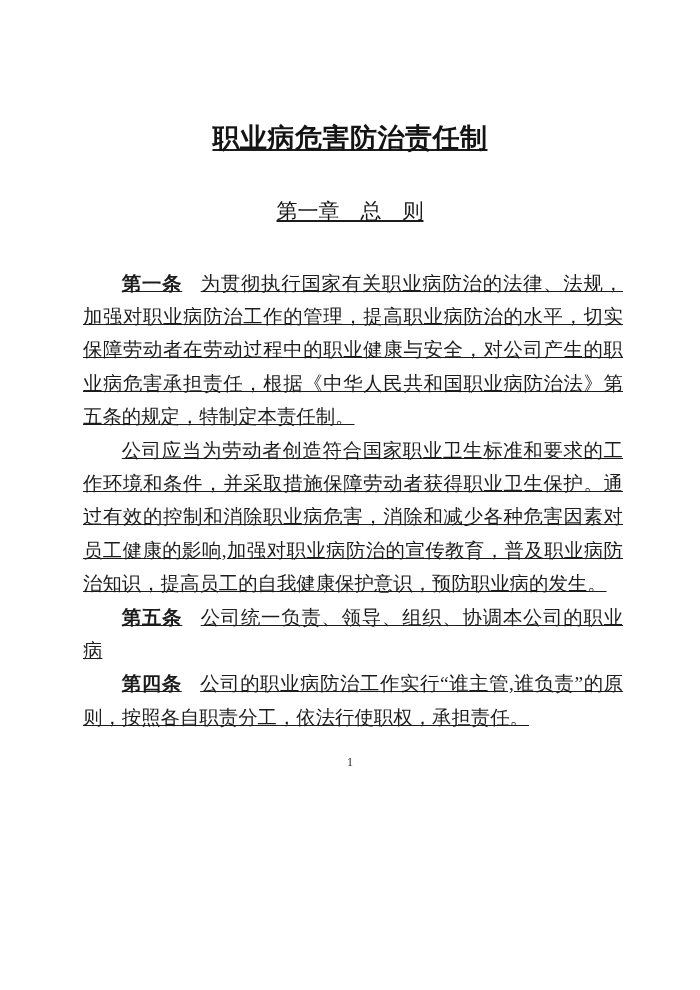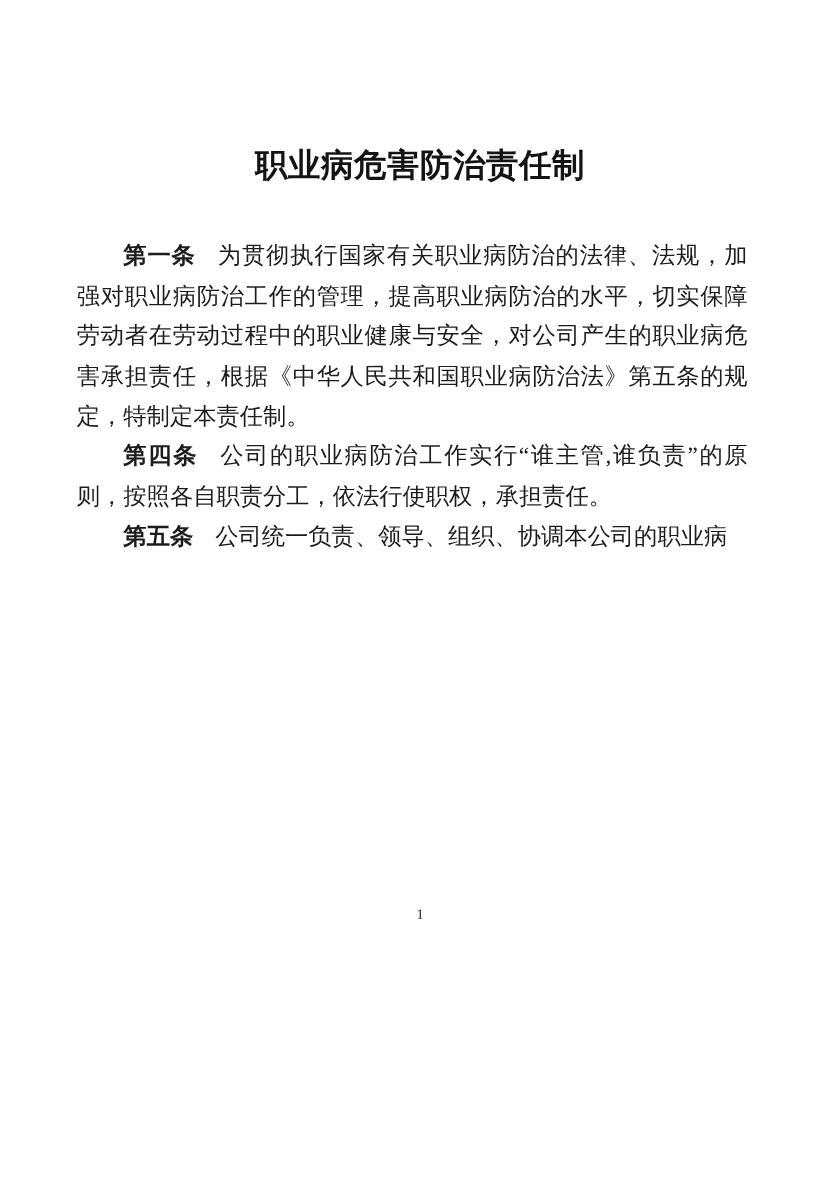--- a/index.html
+++ b/index.html
@@ -15,6 +15,7 @@
     background: #ffffff;
     overflow: hidden;
     color: #1c1c1c;
+    text-decoration: underline;
   }
   .doc-title {
     padding-top: 122px;

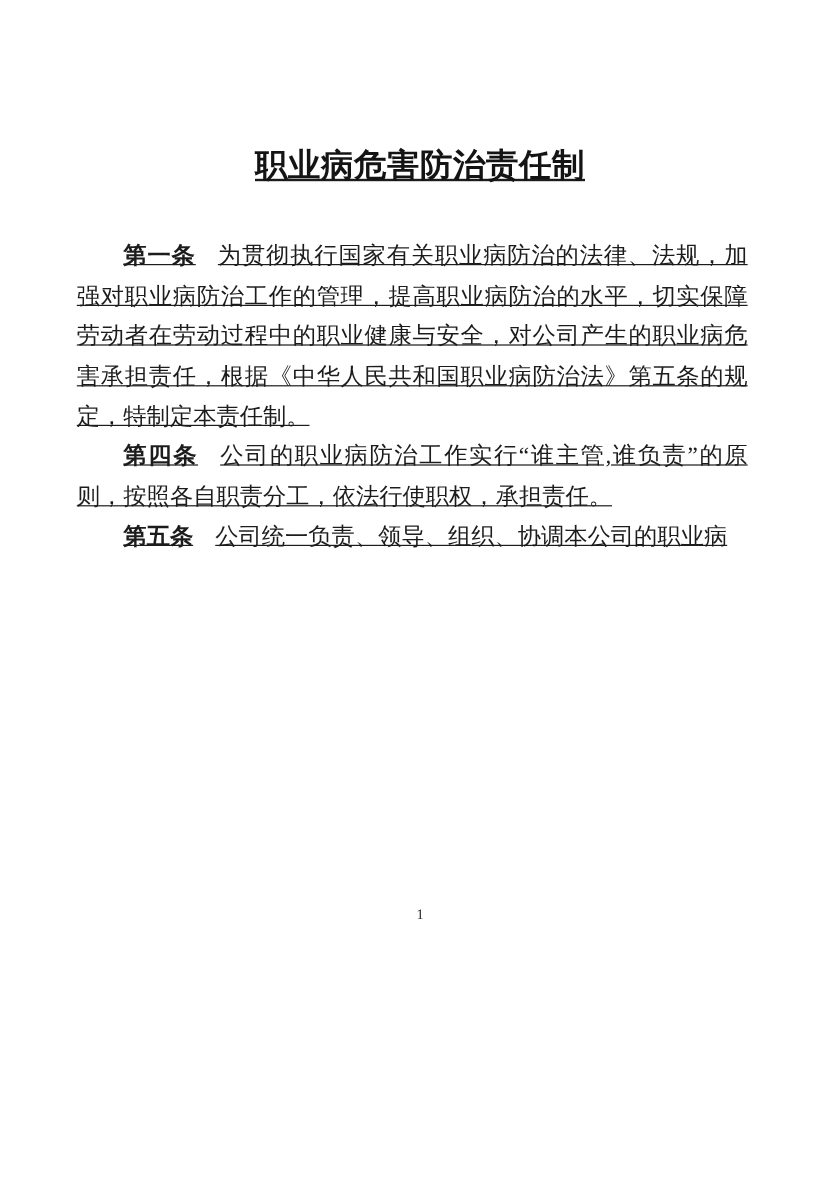--- a/index.html
+++ b/index.html
@@ -64,6 +64,7 @@
 <div class="page">
   <h1 class="doc-title">职业病危害防治责任制</h1>
 
+  <h2 class="chapter-heading">第一章　总　则</h2>
 
   <div class="body-text">
       <p class="para"><b class="para-label">第一条</b>为贯彻执行国家有关职业病防治的法律、法规，加强对职业病防治工作的管理，提高职业病防治的水平，切实保障劳动者在劳动过程中的职业健康与安全，对公司产生的职业病危害承担责任，根据《中华人民共和国职业病防治法》第五条的规定，特制定本责任制。</p>

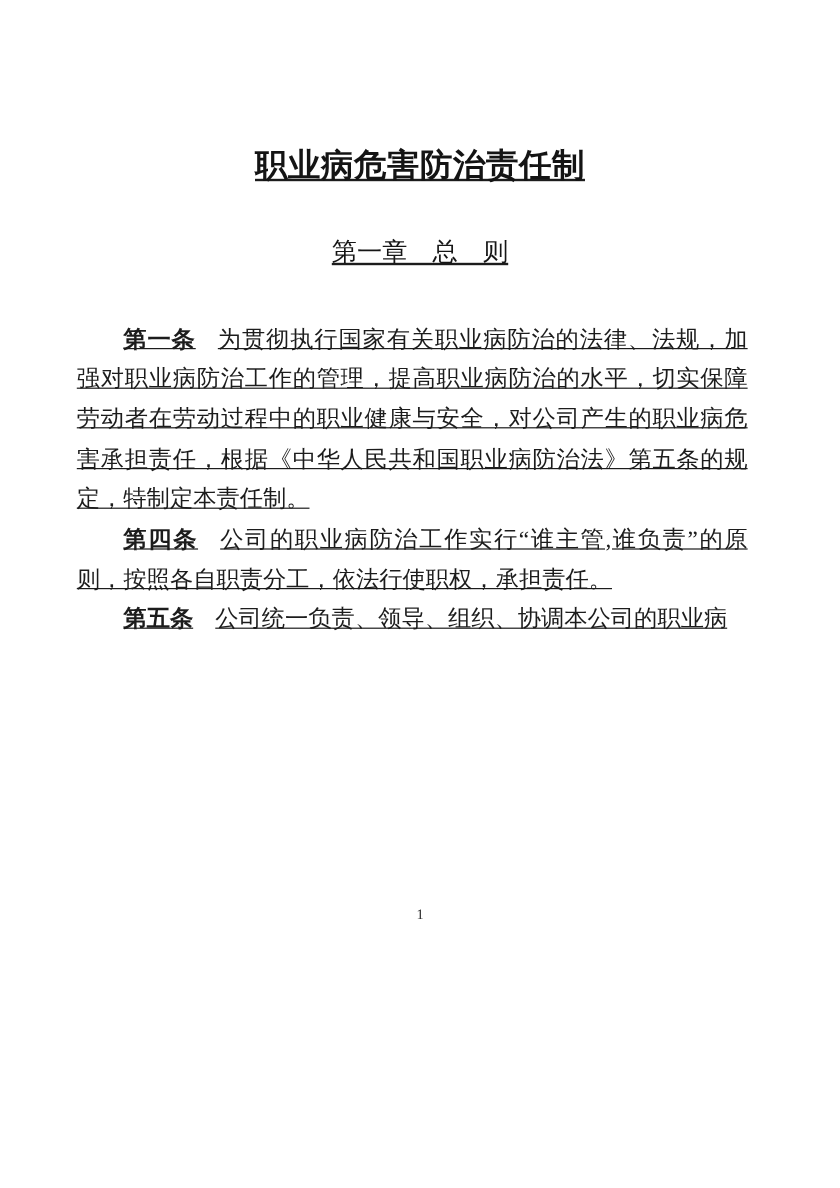--- a/index.html
+++ b/index.html
@@ -37,7 +37,7 @@
     color: #161616;
   }
   .body-text {
-    margin: 43px 77px 0 64px;
+    margin: 43px 77px 0 83px;
     font-size: 19.4px;
     line-height: 33.4px;
     text-align: justify;

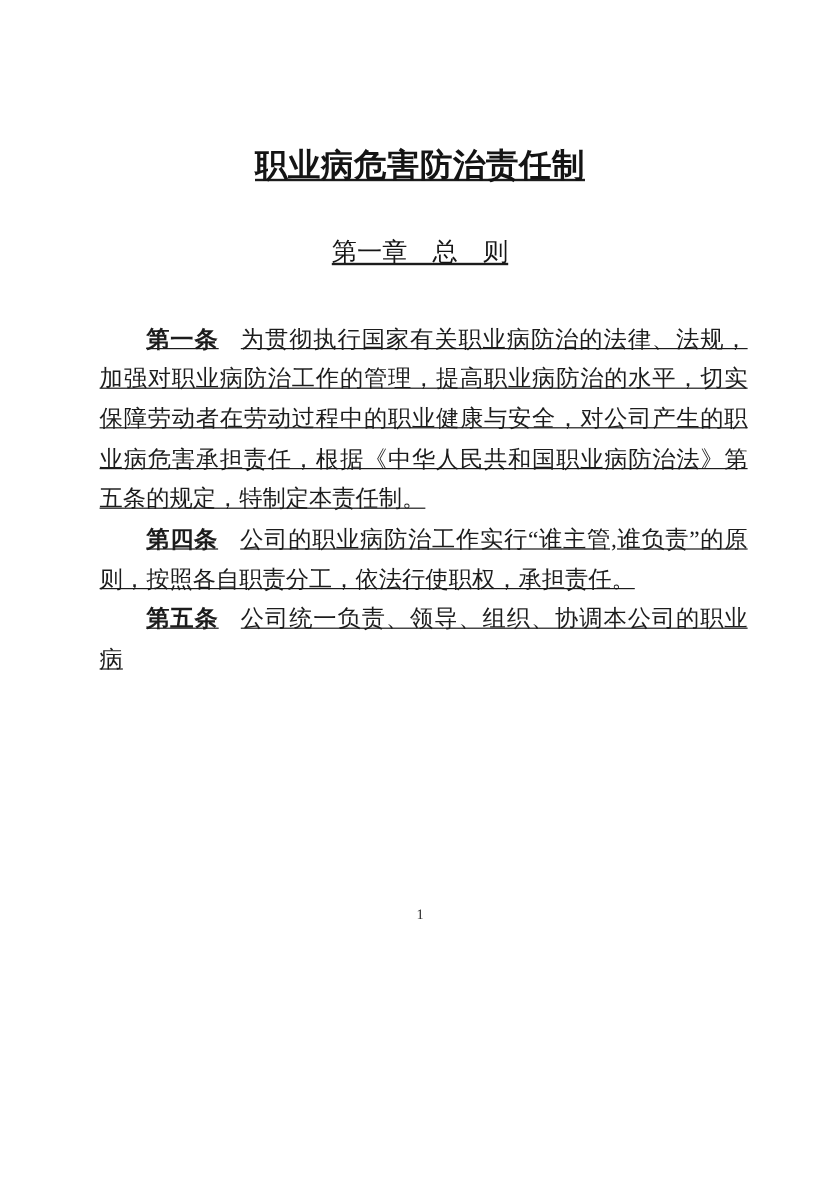--- a/index.html
+++ b/index.html
@@ -68,6 +68,7 @@
 
   <div class="body-text">
       <p class="para"><b class="para-label">第一条</b>为贯彻执行国家有关职业病防治的法律、法规，加强对职业病防治工作的管理，提高职业病防治的水平，切实保障劳动者在劳动过程中的职业健康与安全，对公司产生的职业病危害承担责任，根据《中华人民共和国职业病防治法》第五条的规定，特制定本责任制。</p>
+      <p class="para">公司应当为劳动者创造符合国家职业卫生标准和要求的工作环境和条件，并采取措施保障劳动者获得职业卫生保护。通过有效的控制和消除职业病危害，消除和减少各种危害因素对员工健康的影响,加强对职业病防治的宣传教育，普及职业病防治知识，提高员工的自我健康保护意识，预防职业病的发生。</p>
       <p class="para"><b class="para-label">第四条</b>公司的职业病防治工作实行“谁主管,谁负责”的原则，按照各自职责分工，依法行使职权，承担责任。</p>
       <p class="para"><b class="para-label">第五条</b>公司统一负责、领导、组织、协调本公司的职业病</p>
     </div>

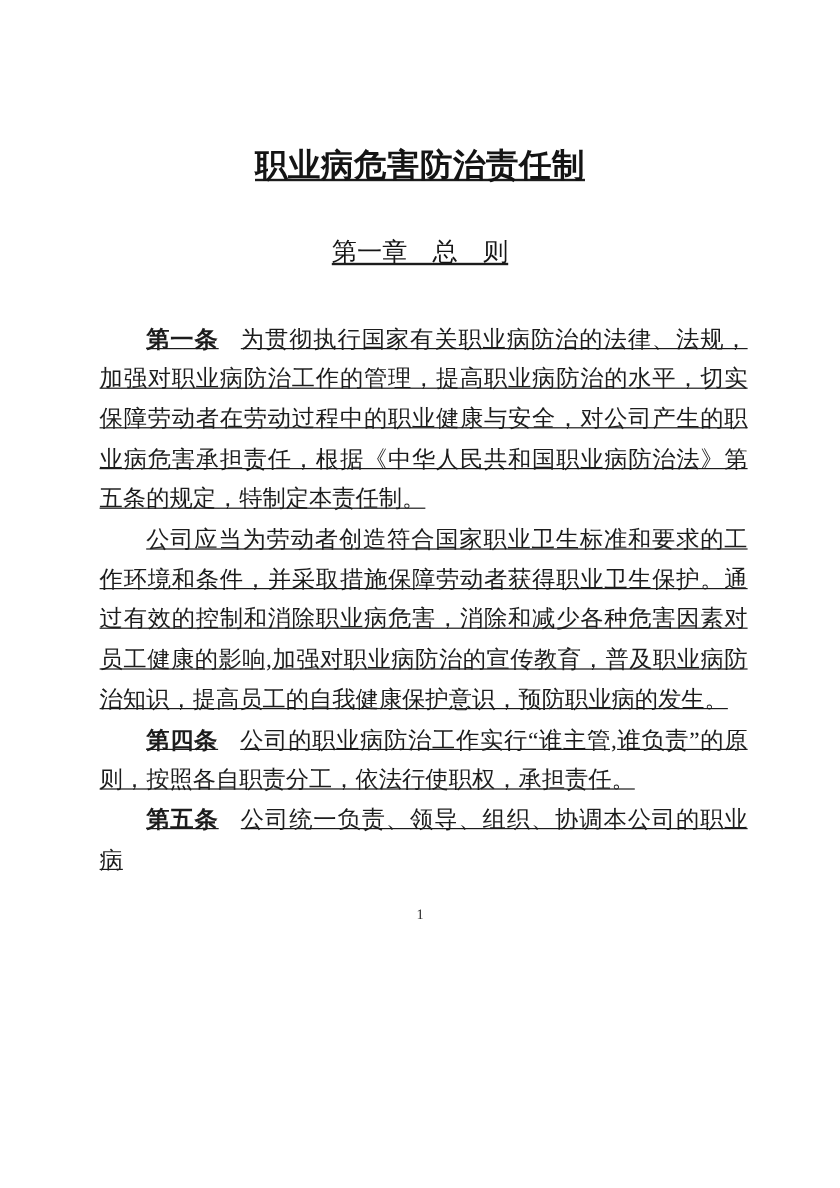--- a/index.html
+++ b/index.html
@@ -69,8 +69,8 @@
   <div class="body-text">
       <p class="para"><b class="para-label">第一条</b>为贯彻执行国家有关职业病防治的法律、法规，加强对职业病防治工作的管理，提高职业病防治的水平，切实保障劳动者在劳动过程中的职业健康与安全，对公司产生的职业病危害承担责任，根据《中华人民共和国职业病防治法》第五条的规定，特制定本责任制。</p>
       <p class="para">公司应当为劳动者创造符合国家职业卫生标准和要求的工作环境和条件，并采取措施保障劳动者获得职业卫生保护。通过有效的控制和消除职业病危害，消除和减少各种危害因素对员工健康的影响,加强对职业病防治的宣传教育，普及职业病防治知识，提高员工的自我健康保护意识，预防职业病的发生。</p>
+      <p class="para"><b class="para-label">第五条</b>公司统一负责、领导、组织、协调本公司的职业病</p>
       <p class="para"><b class="para-label">第四条</b>公司的职业病防治工作实行“谁主管,谁负责”的原则，按照各自职责分工，依法行使职权，承担责任。</p>
-      <p class="para"><b class="para-label">第五条</b>公司统一负责、领导、组织、协调本公司的职业病</p>
     </div>
 
   <div class="page-number">1</div>

